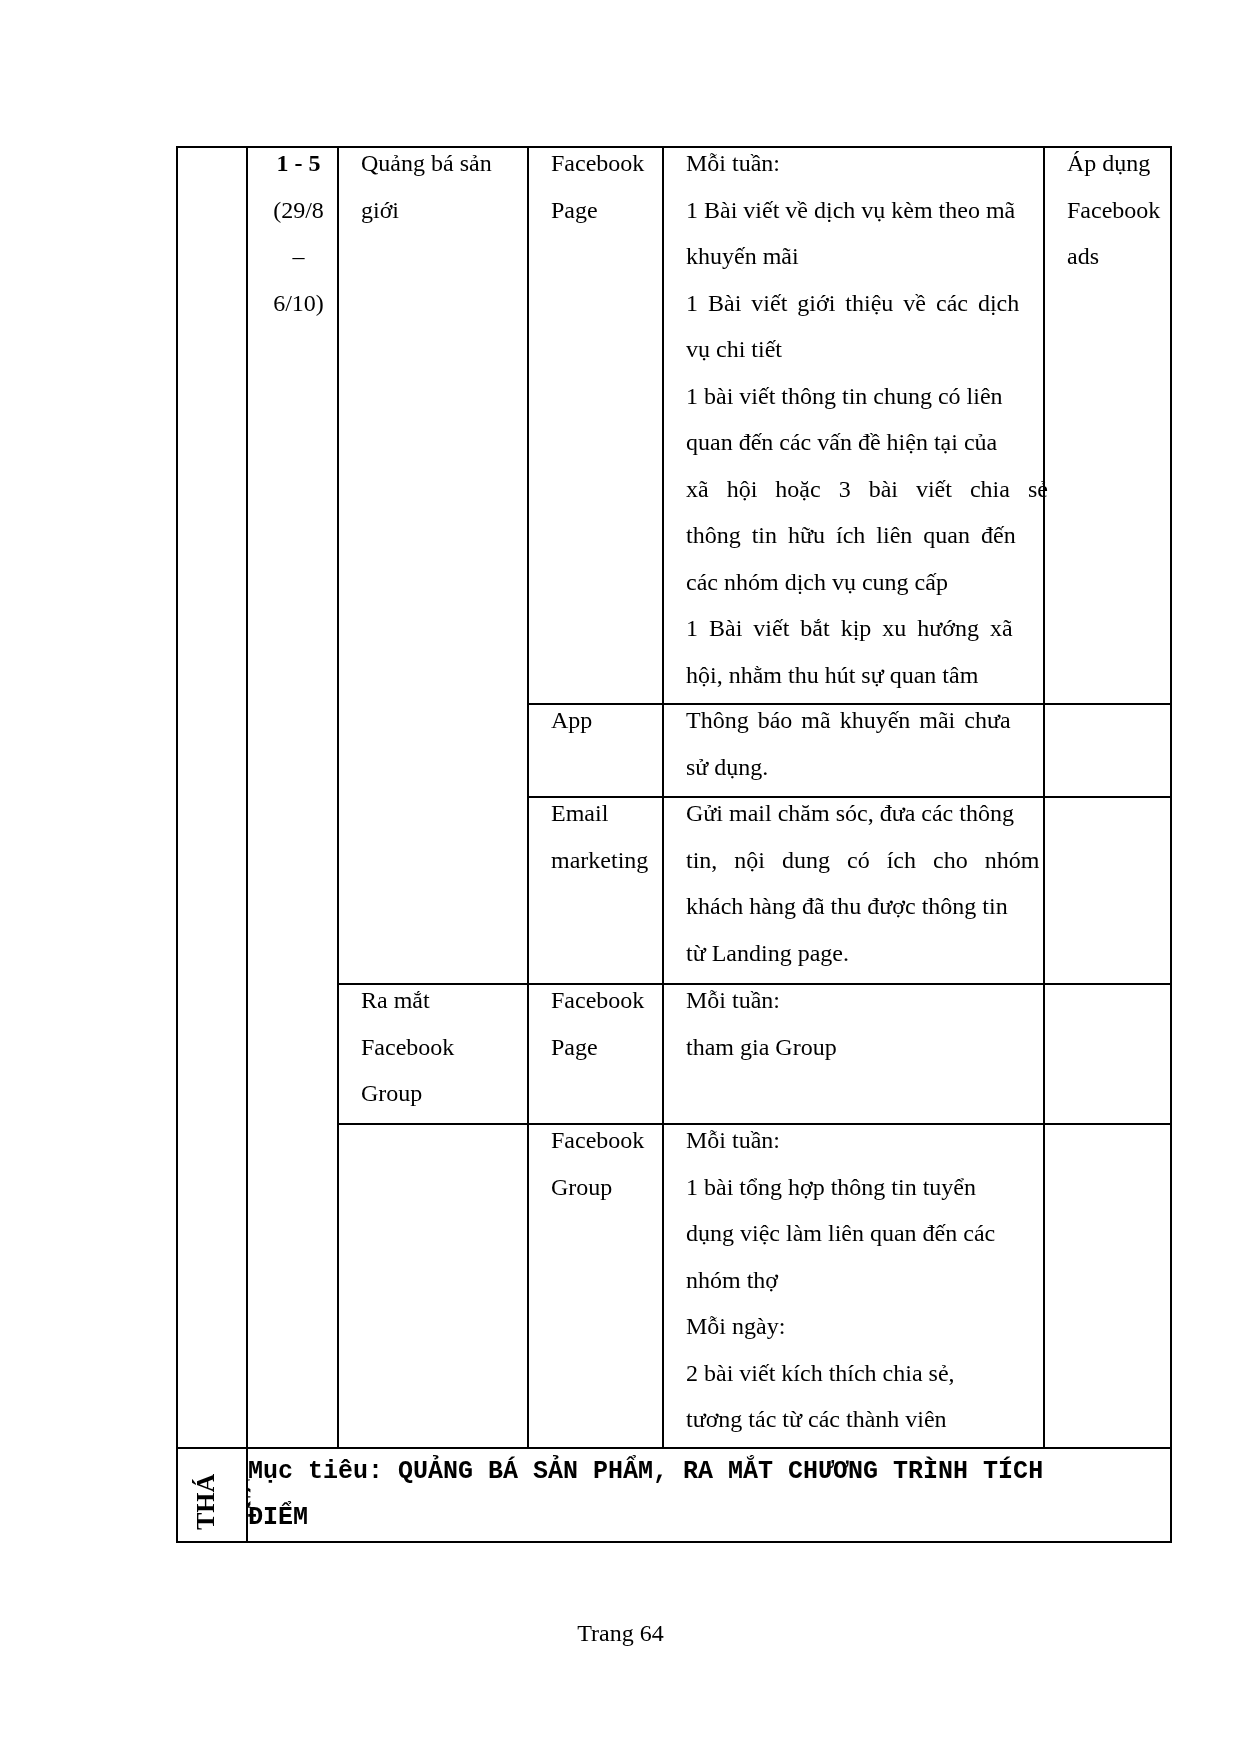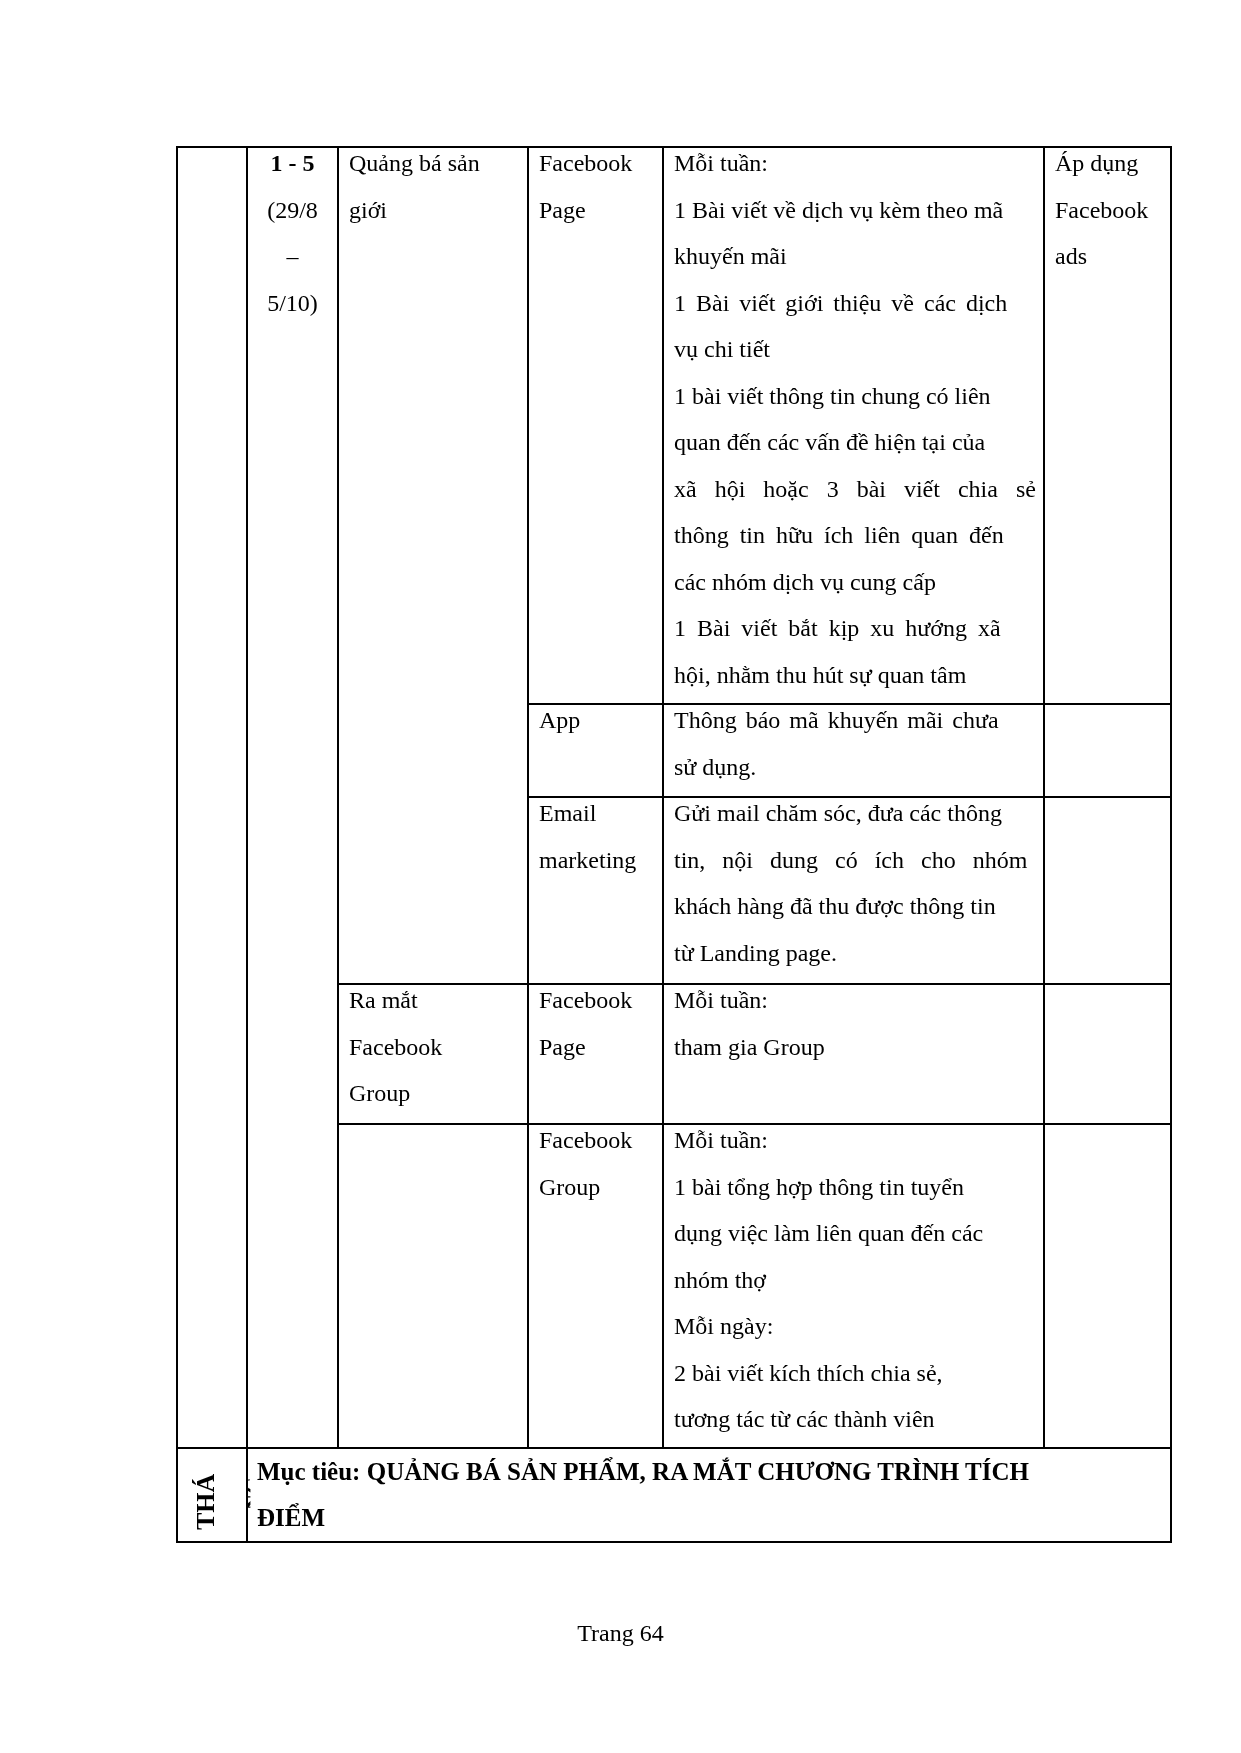--- a/index.html
+++ b/index.html
@@ -14,7 +14,7 @@
       font-size: 24px; line-height: 46.5px;
       padding: 0 10px 0 10px;
     }
-    .cell .line { display: block; white-space: nowrap; }
+    .cell .line { display: block; white-space: nowrap; padding-left: 12px; }
     .bold { font-weight: bold; }
     .hline, .vline { position: absolute; background: #000; }
     .hline { height: 2px; }

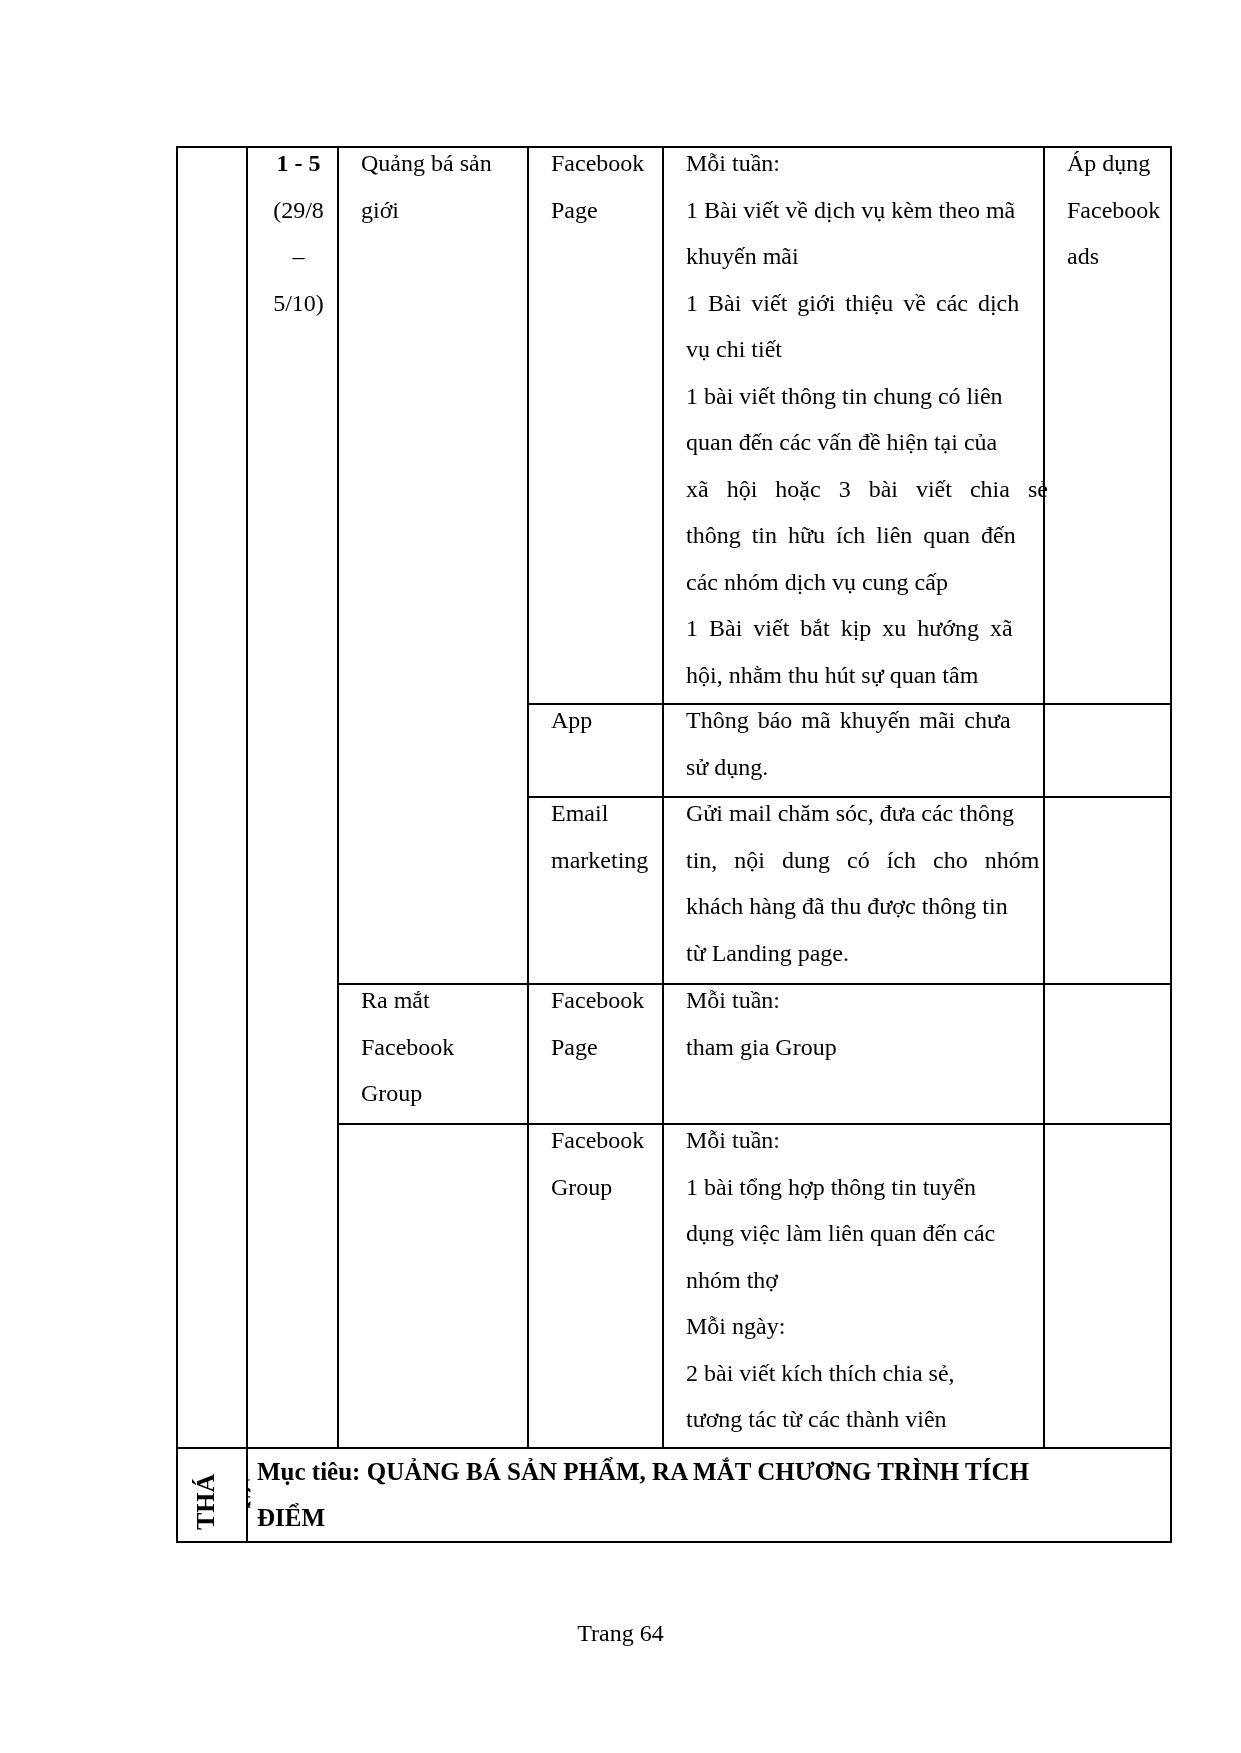--- a/index.html
+++ b/index.html
@@ -56,7 +56,7 @@
     <span class="line bold">1 - 5</span>
     <span class="line">(29/8</span>
     <span class="line">–</span>
-    <span class="line">5/10)</span>
+    <span class="line">6/10)</span>
   </div>
 
   <div class="cell" style="left:339px; top:140px; width:171px;">

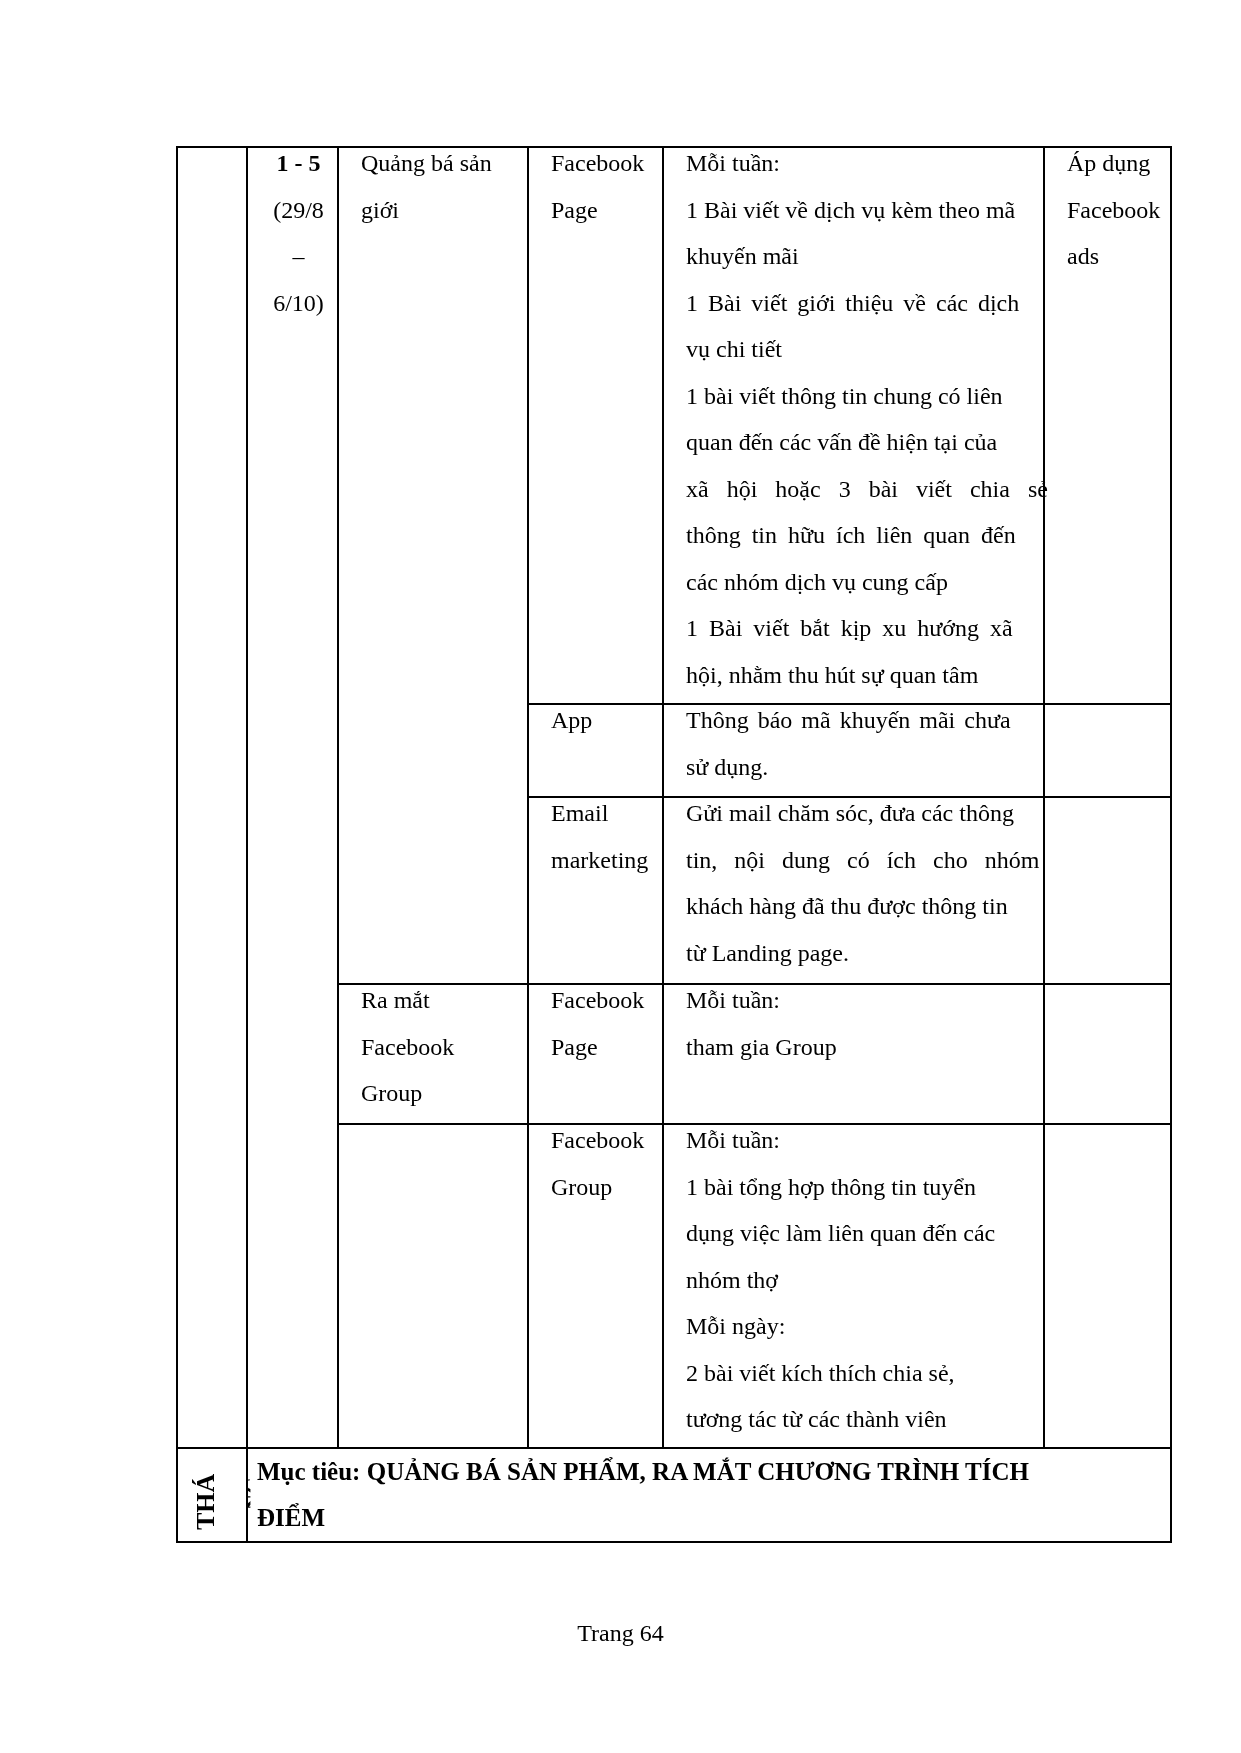--- a/index.html
+++ b/index.html
@@ -139,7 +139,7 @@
   <div class="rot" style="left:191px; top:1530px;">THÁ</div>
   <div class="rot" style="left:240px; top:1510px; font-size:22px; clip-path: inset(0 0 60% 0);">NG</div>
 
-  <div class="goal" style="left:257px; top:1449px; width:900px;">
+  <div class="goal" style="left:248px; top:1449px; width:900px;font-family:Liberation Mono, monospace;">
     <div>Mục tiêu:  QUẢNG BÁ SẢN PHẨM, RA MẮT CHƯƠNG TRÌNH TÍCH</div>
     <div>ĐIỂM</div>
   </div>

